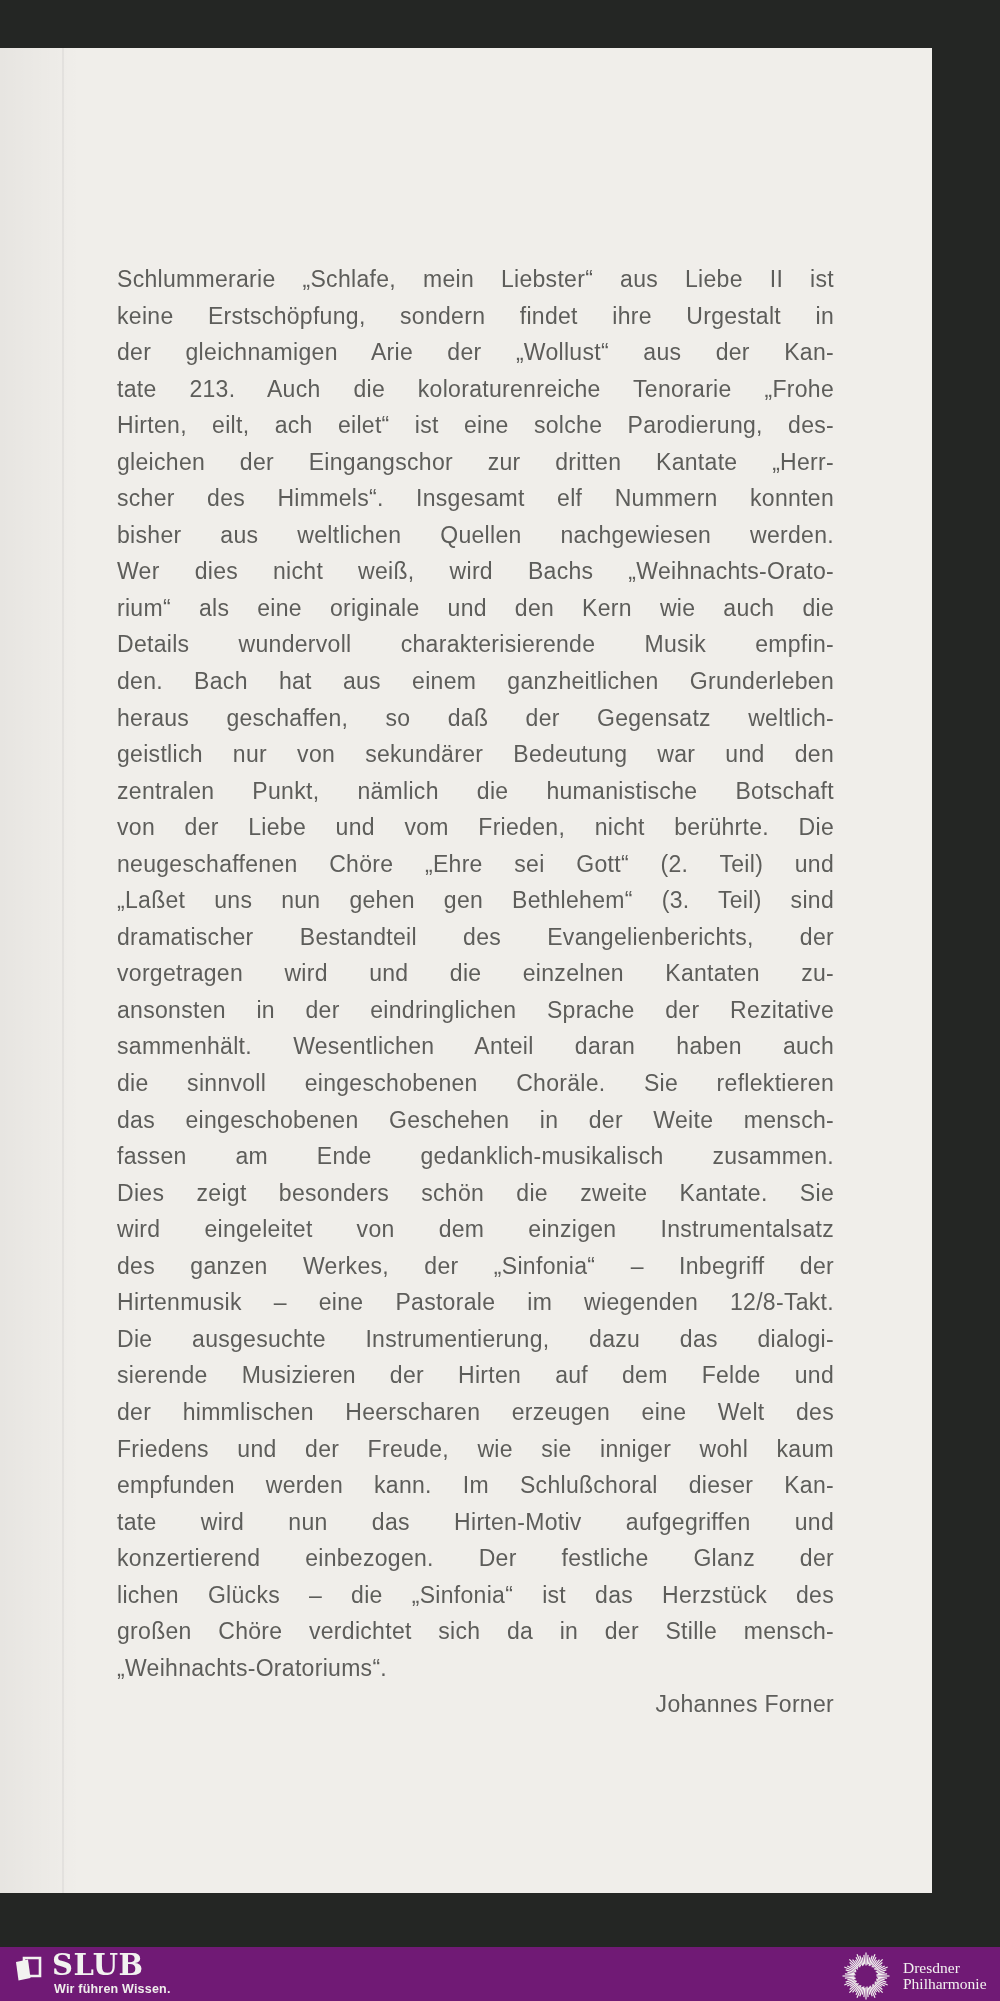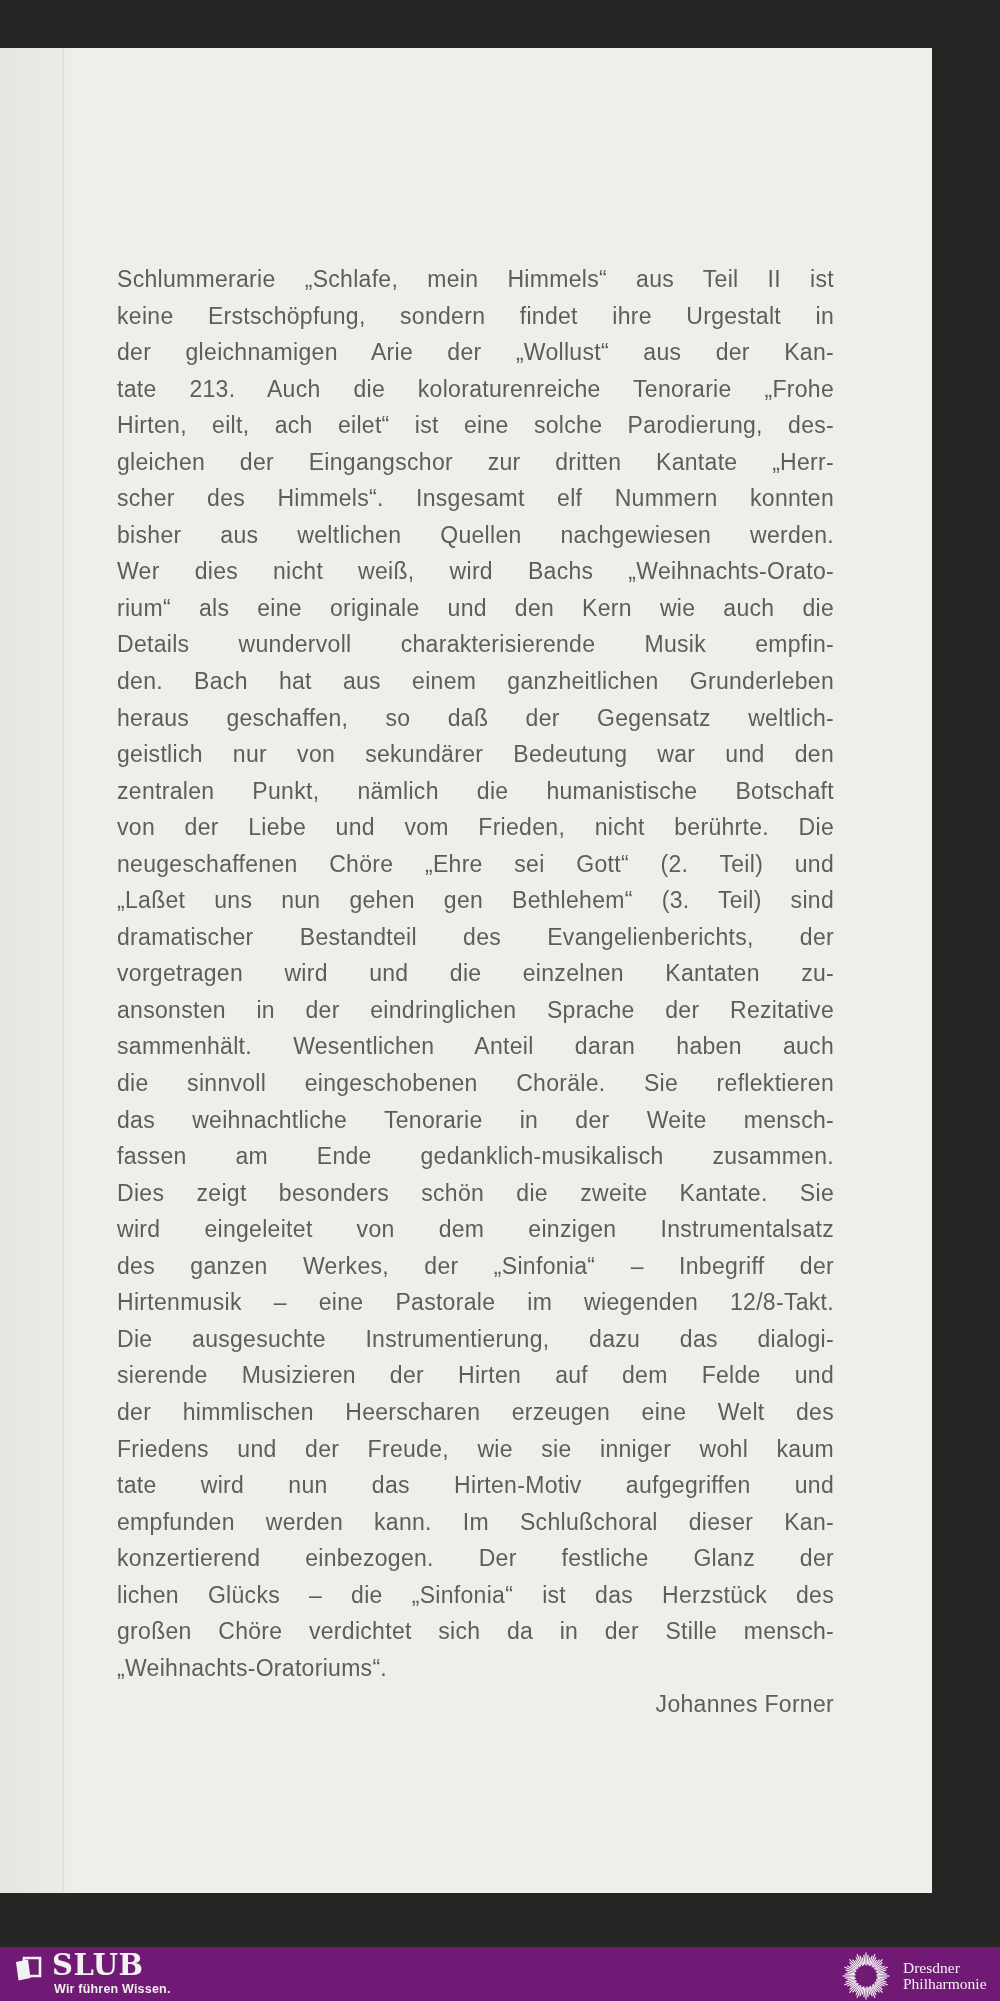--- a/index.html
+++ b/index.html
@@ -97,7 +97,7 @@
 
     <div class="text-block">
       <div class="lines">
-          <div class="line">Schlummerarie „Schlafe, mein Himmels“ aus Teil II ist</div>
+          <div class="line">Schlummerarie „Schlafe, mein Liebster“ aus Liebe II ist</div>
           <div class="line">keine Erstschöpfung, sondern findet ihre Urgestalt in</div>
           <div class="line">der gleichnamigen Arie der „Wollust“ aus der Kan-</div>
           <div class="line">tate 213. Auch die koloraturenreiche Tenorarie „Frohe</div>

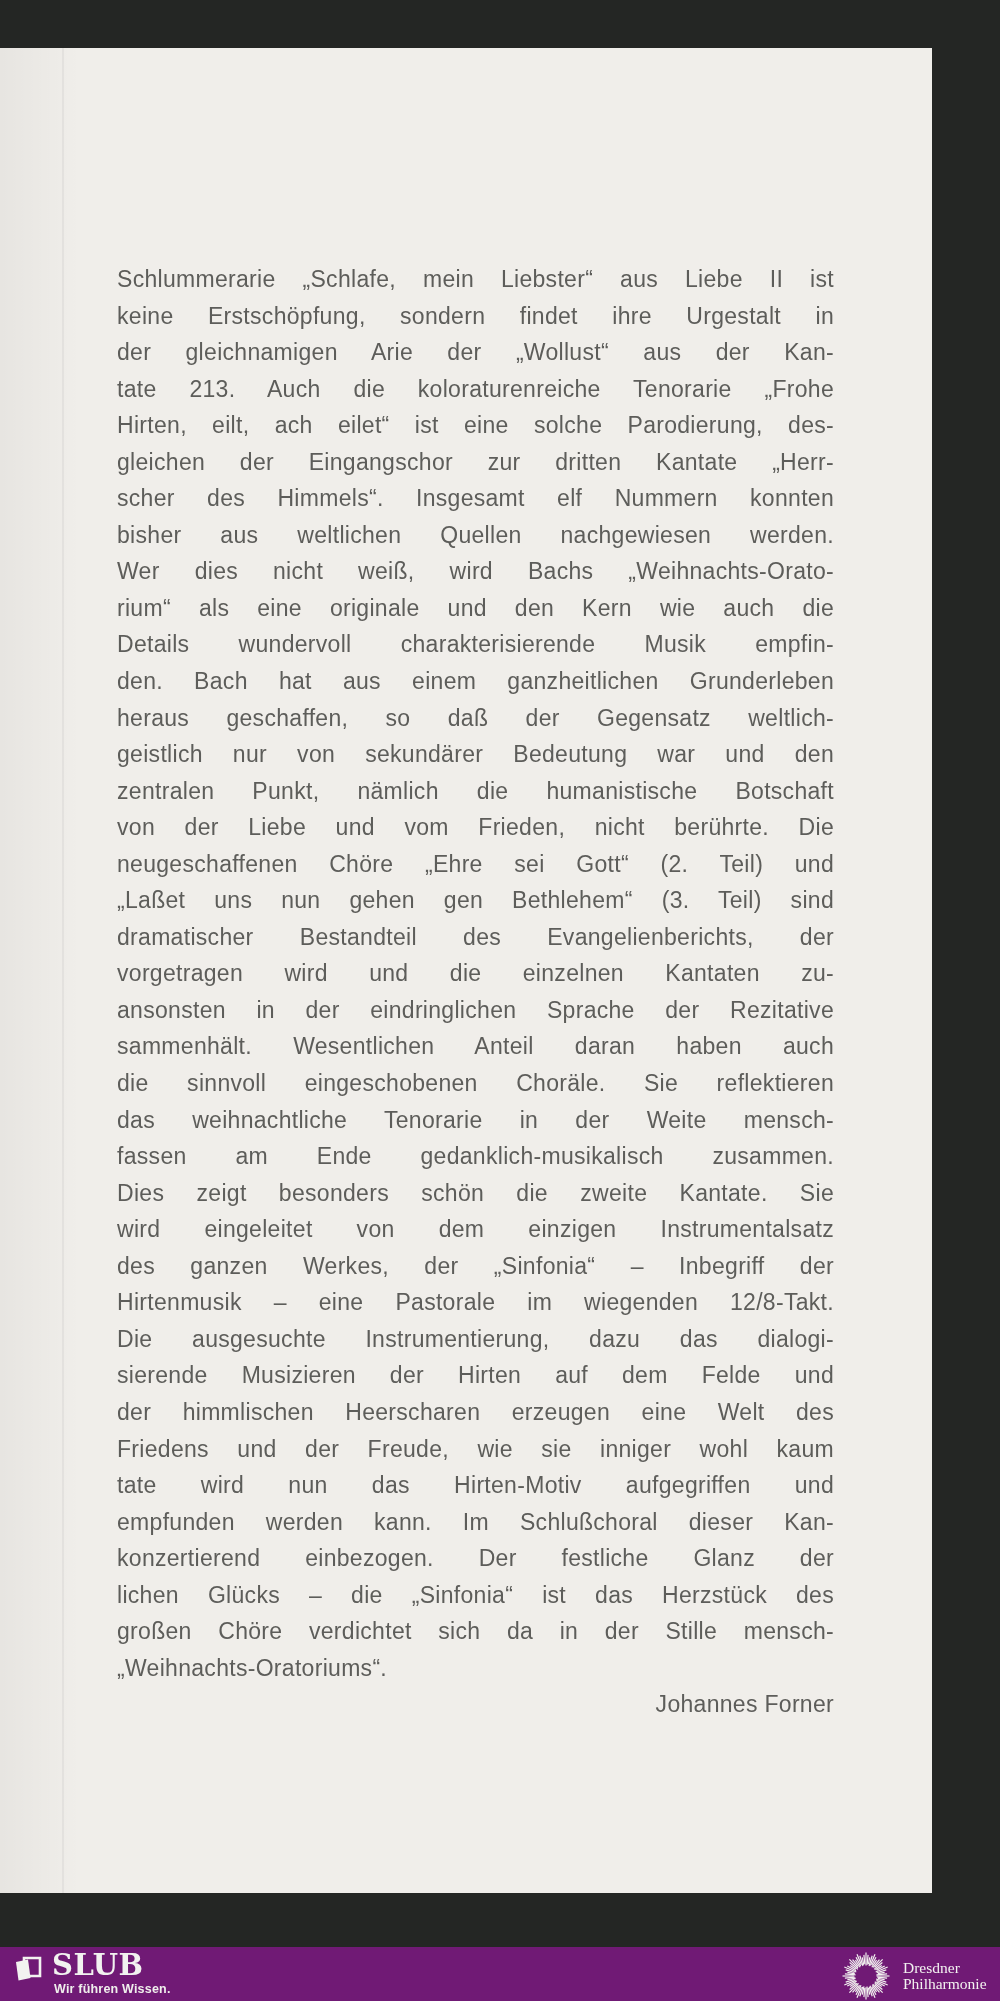--- a/index.html
+++ b/index.html
@@ -120,7 +120,7 @@
           <div class="line">ansonsten in der eindringlichen Sprache der Rezitative</div>
           <div class="line">sammenhält. Wesentlichen Anteil daran haben auch</div>
           <div class="line">die sinnvoll eingeschobenen Choräle. Sie reflektieren</div>
-          <div class="line">das weihnachtliche Tenorarie in der Weite mensch-</div>
+          <div class="line">das eingeschobenen Geschehen in der Weite mensch-</div>
           <div class="line">fassen am Ende gedanklich-musikalisch zusammen.</div>
           <div class="line">Dies zeigt besonders schön die zweite Kantate. Sie</div>
           <div class="line">wird eingeleitet von dem einzigen Instrumentalsatz</div>

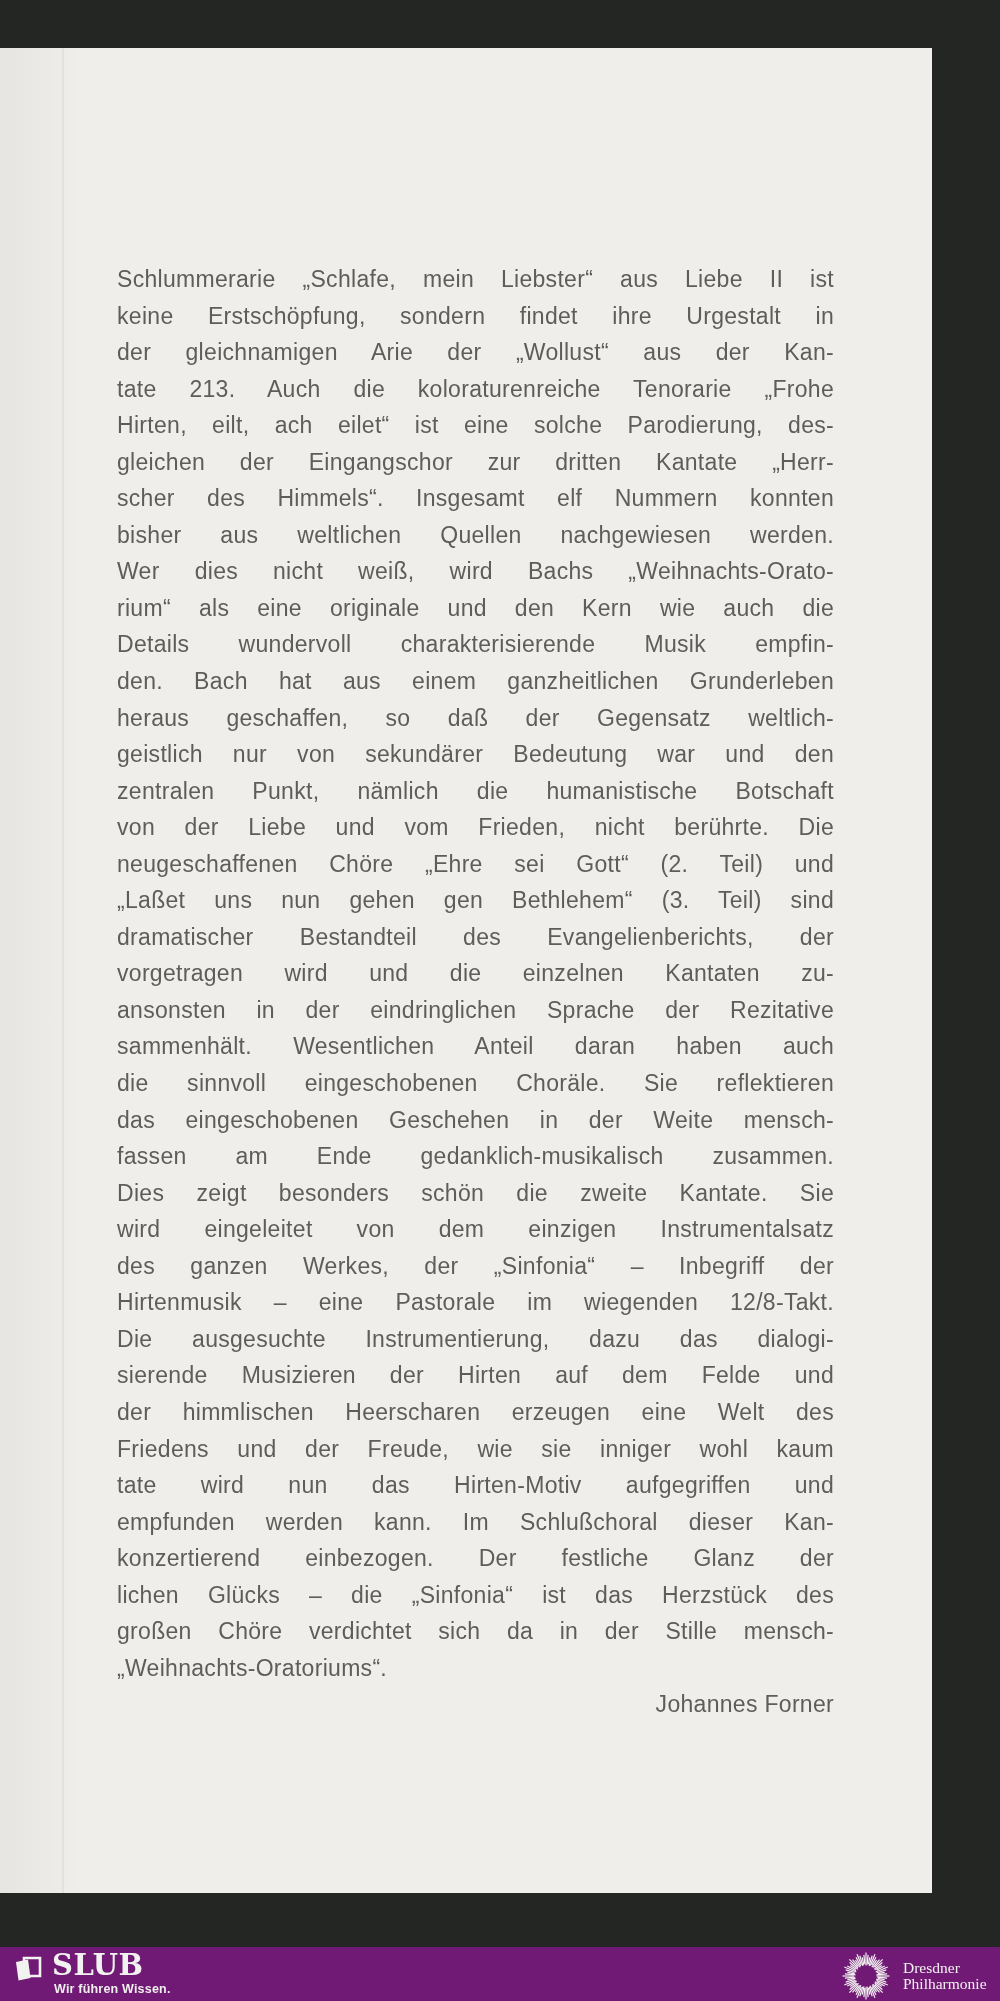--- a/index.html
+++ b/index.html
@@ -130,8 +130,8 @@
           <div class="line">sierende Musizieren der Hirten auf dem Felde und</div>
           <div class="line">der himmlischen Heerscharen erzeugen eine Welt des</div>
           <div class="line">Friedens und der Freude, wie sie inniger wohl kaum</div>
+          <div class="line">empfunden werden kann. Im Schlußchoral dieser Kan-</div>
           <div class="line">tate wird nun das Hirten-Motiv aufgegriffen und</div>
-          <div class="line">empfunden werden kann. Im Schlußchoral dieser Kan-</div>
           <div class="line">konzertierend einbezogen. Der festliche Glanz der</div>
           <div class="line">lichen Glücks – die „Sinfonia“ ist das Herzstück des</div>
           <div class="line">großen Chöre verdichtet sich da in der Stille mensch-</div>

